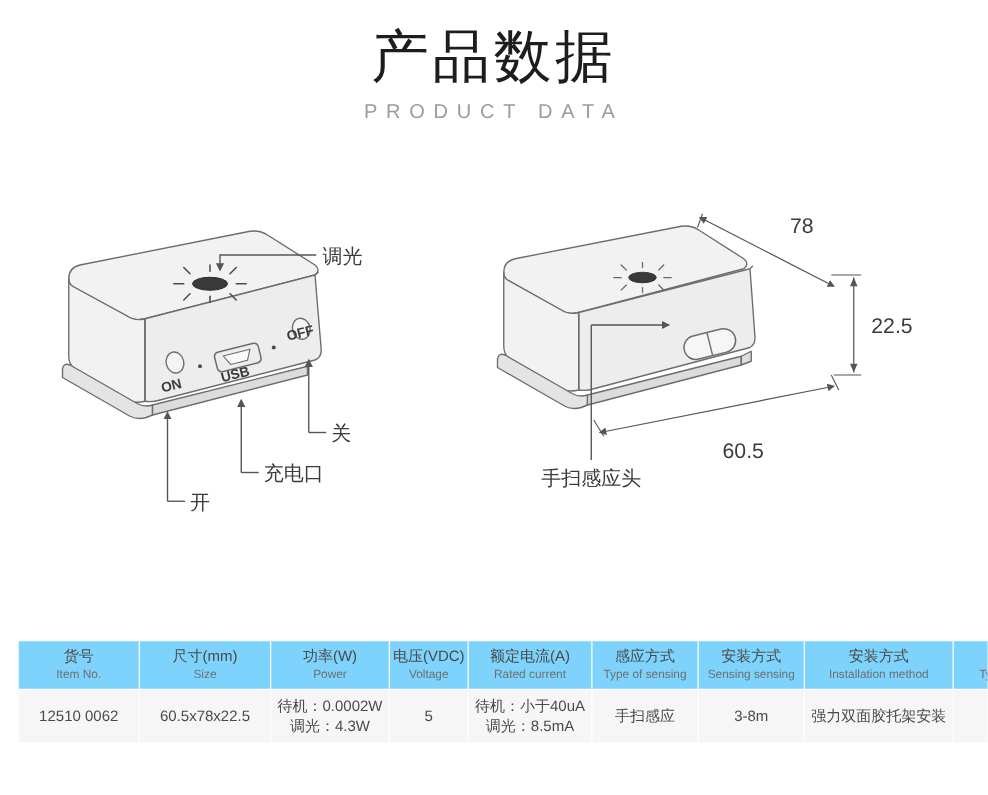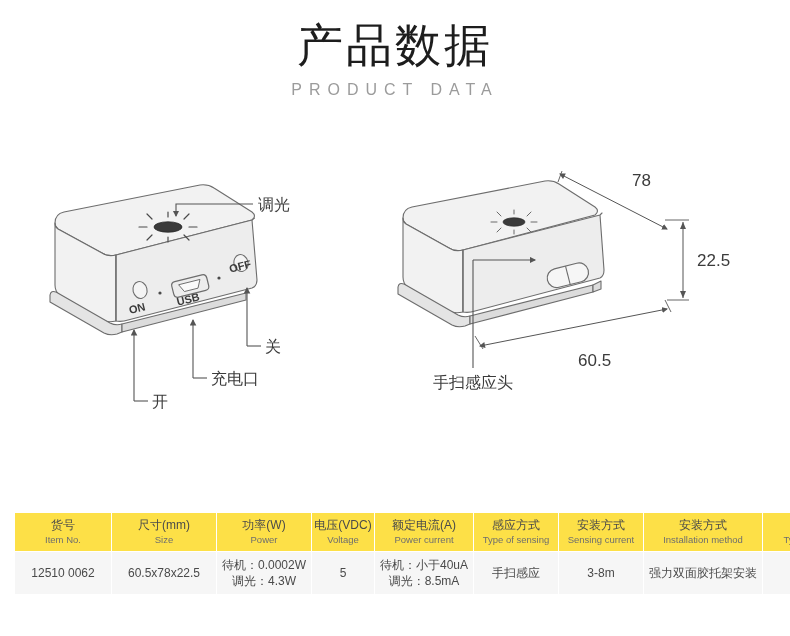--- a/index.html
+++ b/index.html
@@ -95,7 +95,7 @@
   }
   #spec-table thead td {
     height: 38px;
-    background: #fde047;
+    background: #7dd3fc;
     text-align: center;
   }
   #spec-table tbody td {

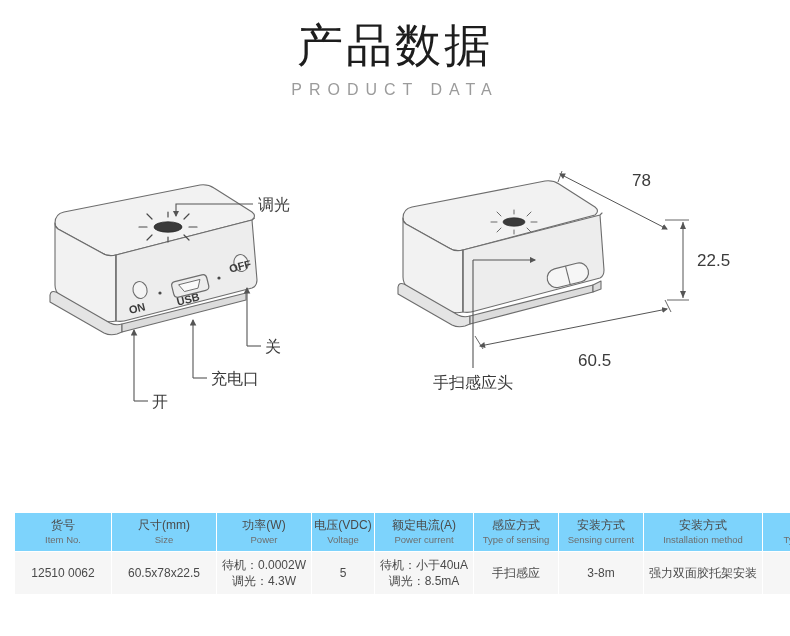--- a/index.html
+++ b/index.html
@@ -321,7 +321,7 @@
       </td>
       <td style="width: 98px; margin-top: 37px;">
         <span class="th-cn">额定电流(A)</span>
-        <span class="th-en">Power current</span>
+        <span class="th-en">Rated current</span>
       </td>
       <td style="width: 84px;">
         <span class="th-cn">感应方式</span>

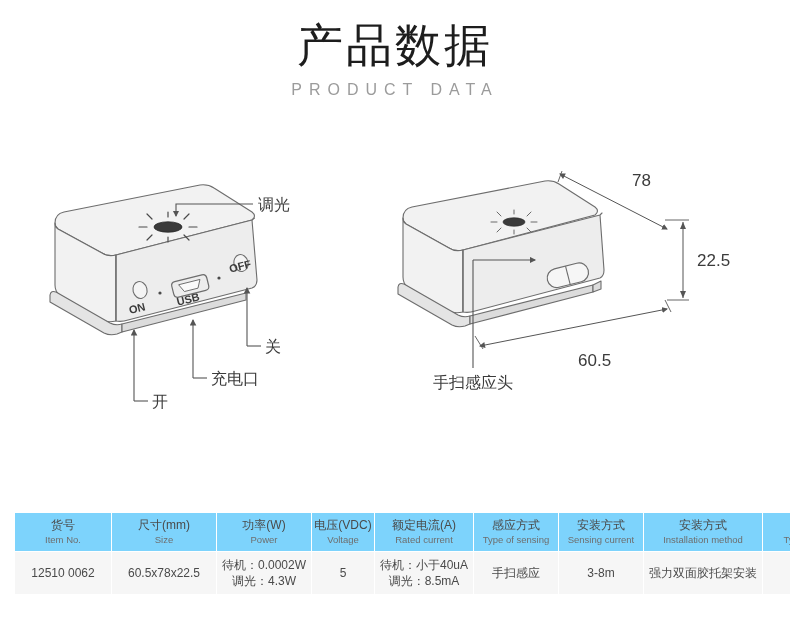--- a/index.html
+++ b/index.html
@@ -329,7 +329,7 @@
       </td>
       <td style="width: 84px;">
         <span class="th-cn">安装方式</span>
-        <span class="th-en">Sensing current</span>
+        <span class="th-en">Sensing sensing</span>
       </td>
       <td style="width: 118px;">
         <span class="th-cn">安装方式</span>

